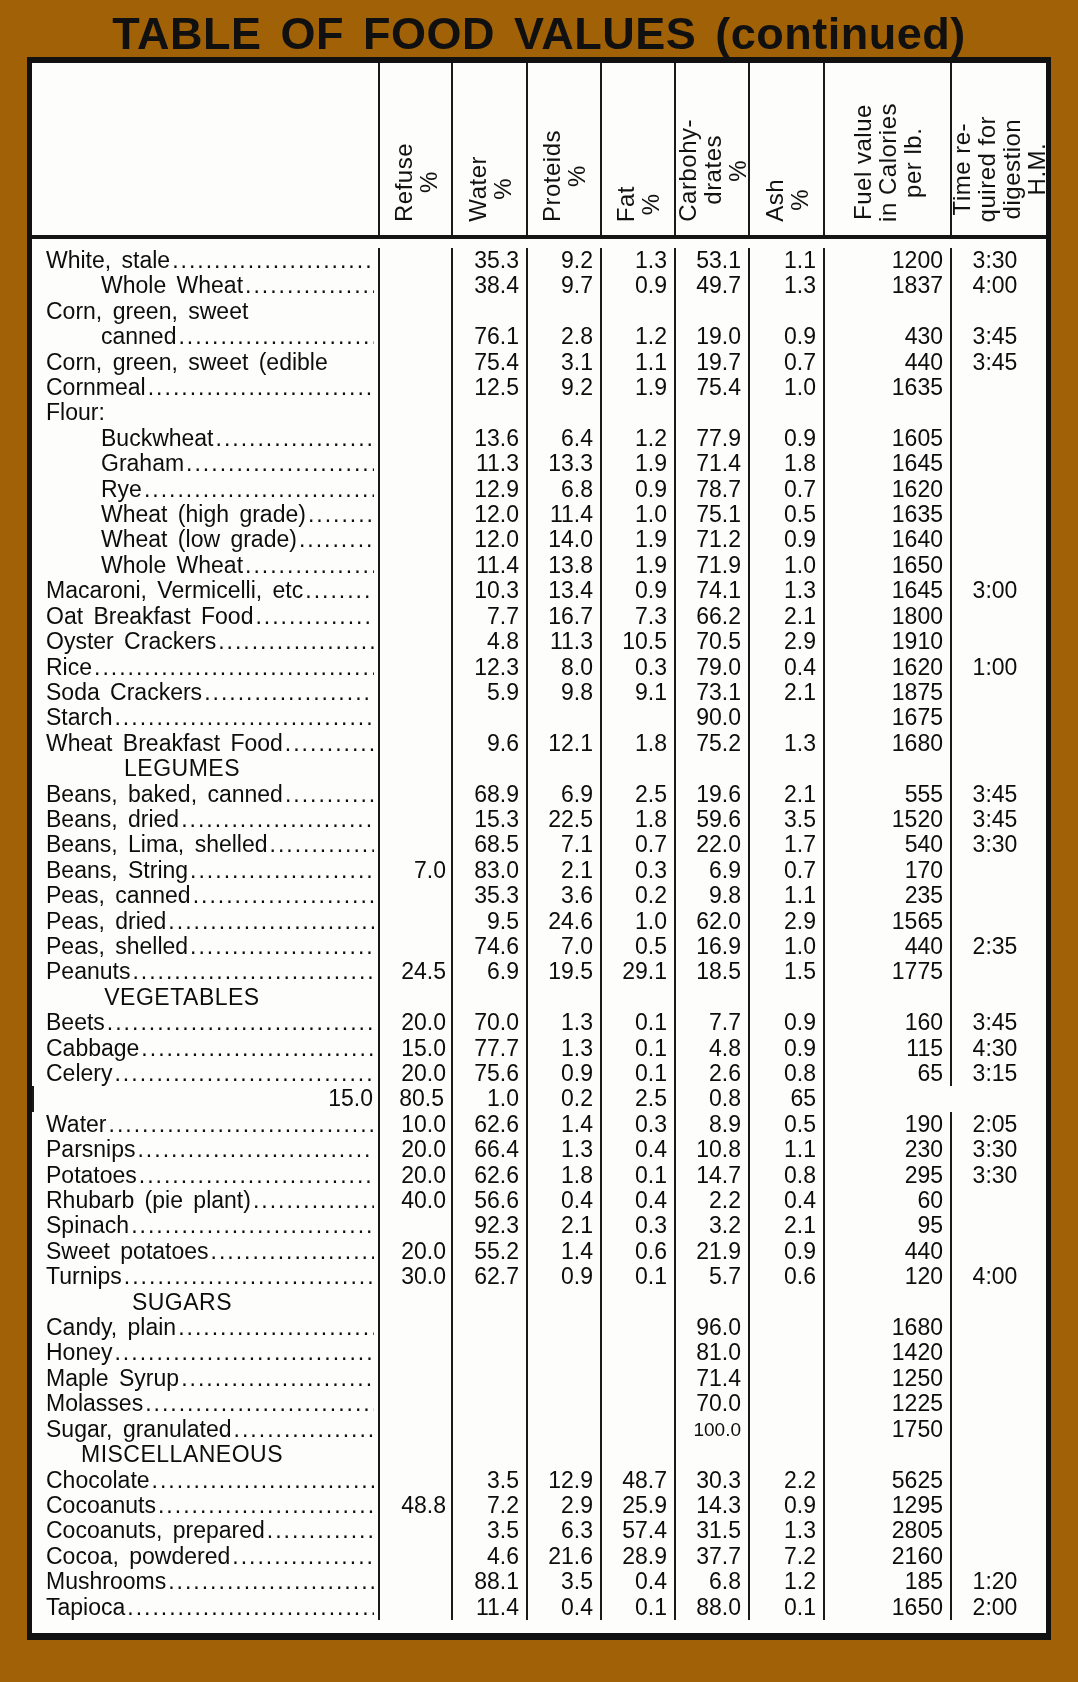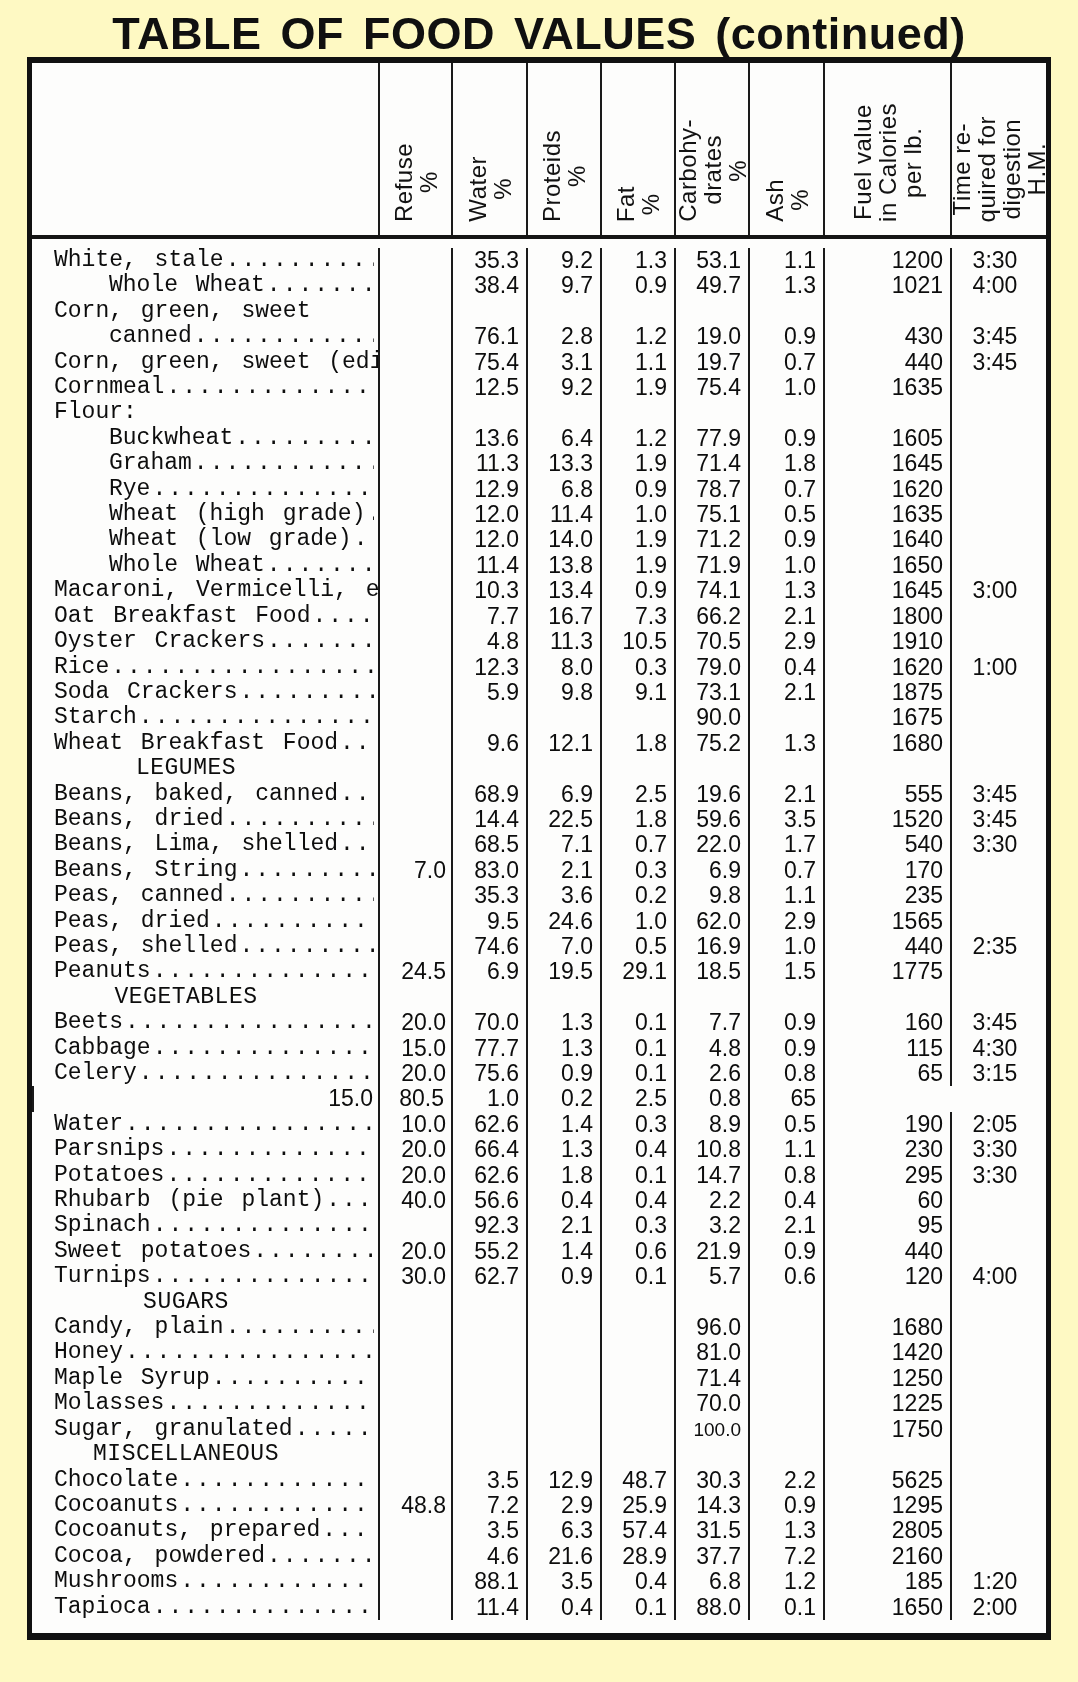--- a/index.html
+++ b/index.html
@@ -11,7 +11,7 @@
     position: relative;
     width: 1078px;
     height: 1682px;
-    background: #fef9c3;
+    background: #a16207;
     color: #0d0d0d;
     font-family: "Liberation Sans", "DejaVu Sans", sans-serif;
     overflow: hidden;

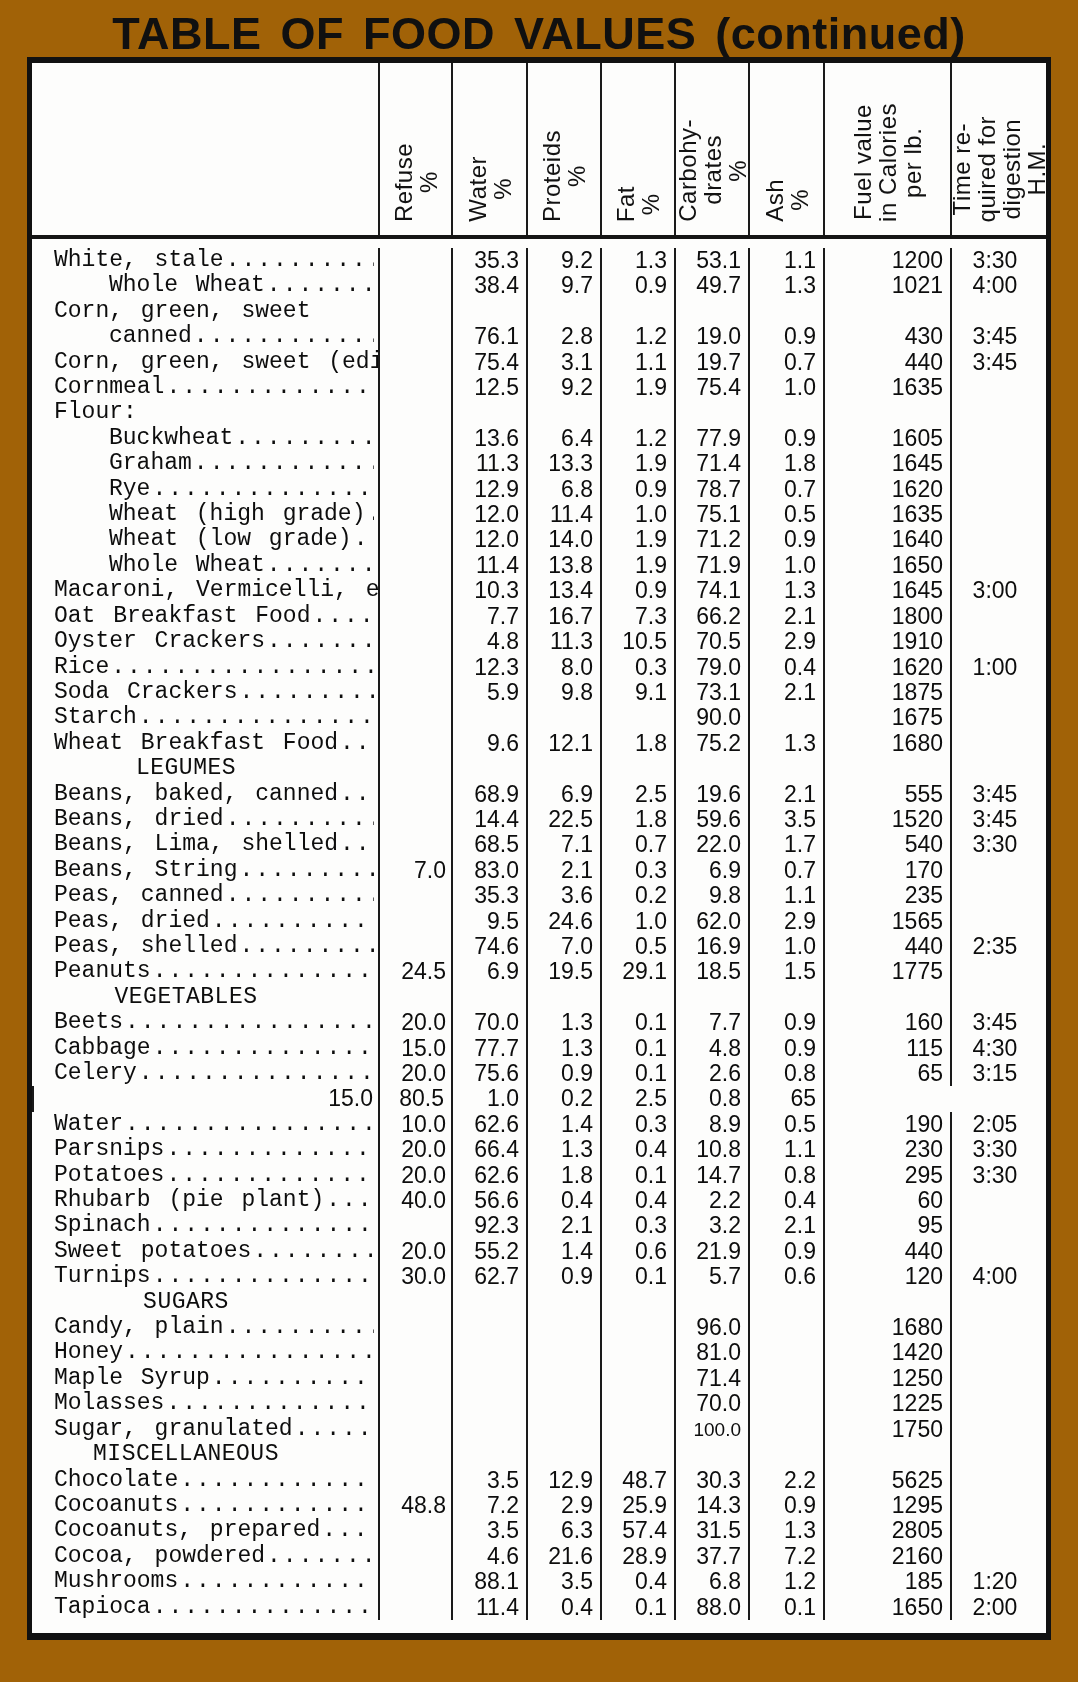--- a/index.html
+++ b/index.html
@@ -77,9 +77,8 @@
     box-sizing: border-box;
   }
   .name-cell {
-    padding-left: 22px;
+    padding-left: 14px;
     overflow: hidden;
-    font-family: Liberation Mono, monospace;
   }
   .line {
     display: flex;

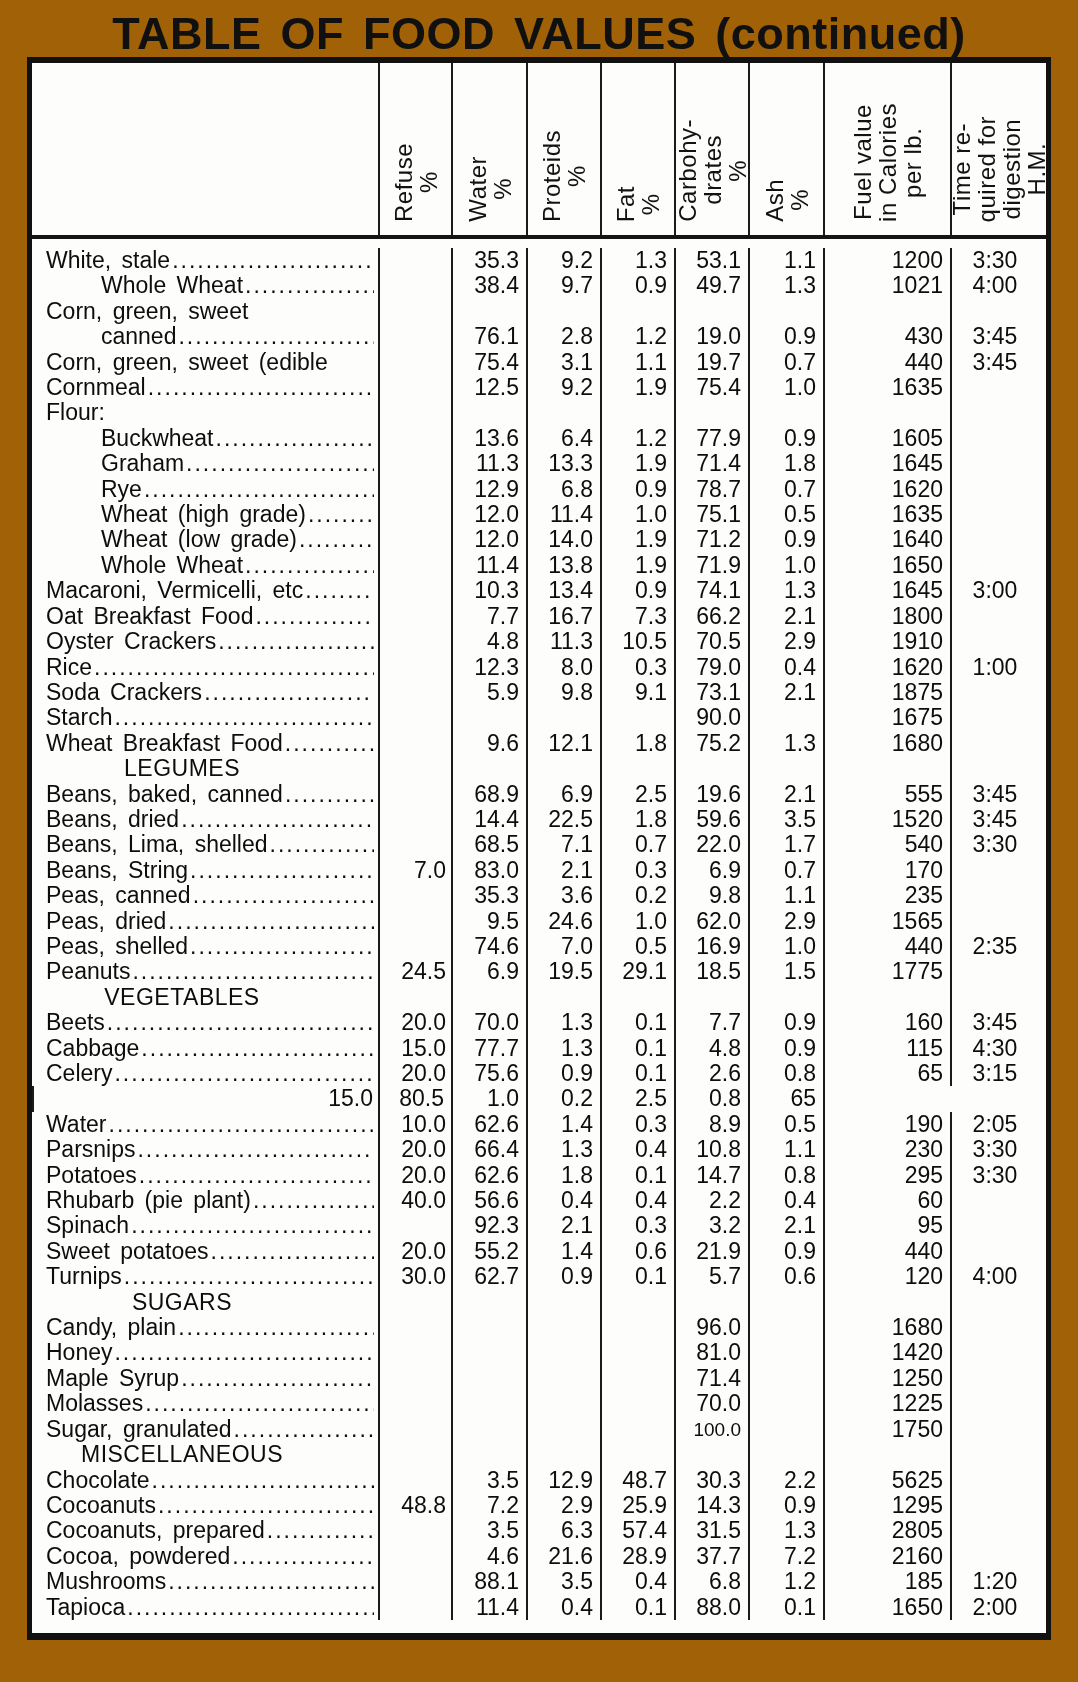--- a/index.html
+++ b/index.html
@@ -220,7 +220,7 @@
             <span class="val">1.3</span>
           </div>
           <div class="cell val-cell col6 fuel-cell">
-            <span class="val">1021</span>
+            <span class="val">1837</span>
           </div>
           <div class="cell val-cell col7 time-cell">
             <span class="val">4:00</span>

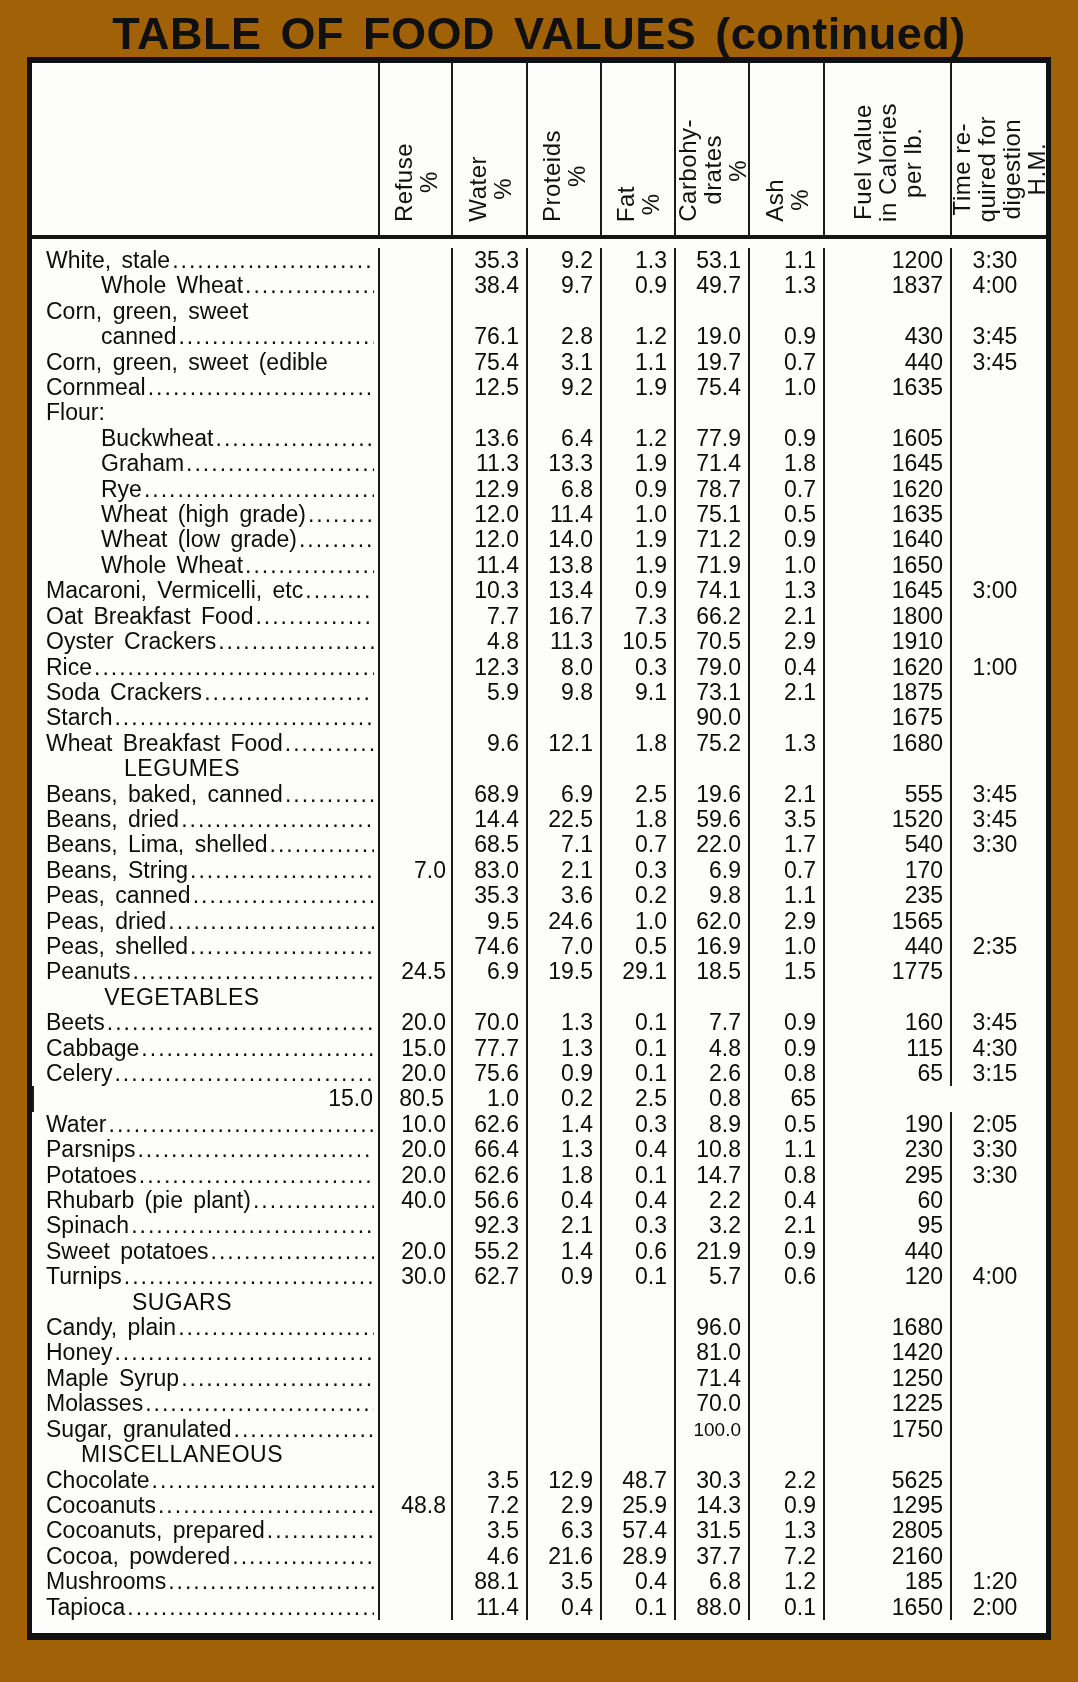--- a/index.html
+++ b/index.html
@@ -743,7 +743,7 @@
           </div>
           <div class="cell val-cell col0"></div>
           <div class="cell val-cell col1">
-            <span class="val">14.4</span>
+            <span class="val">15.3</span>
           </div>
           <div class="cell val-cell col2">
             <span class="val">22.5</span>

